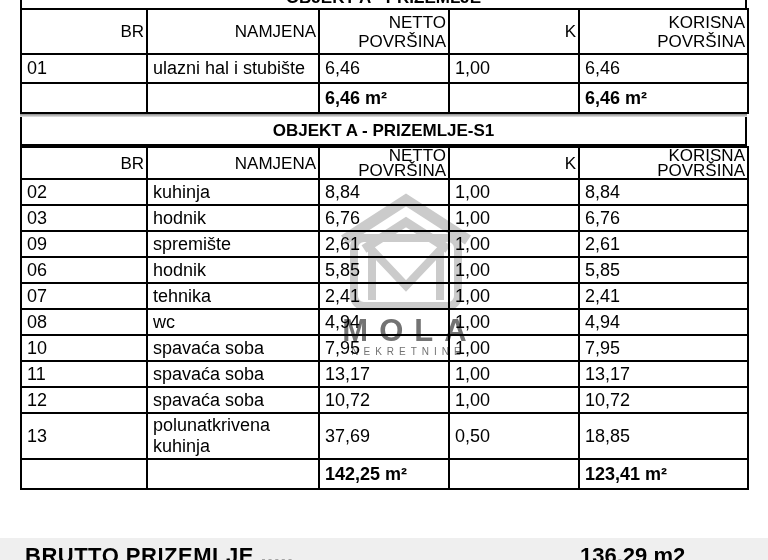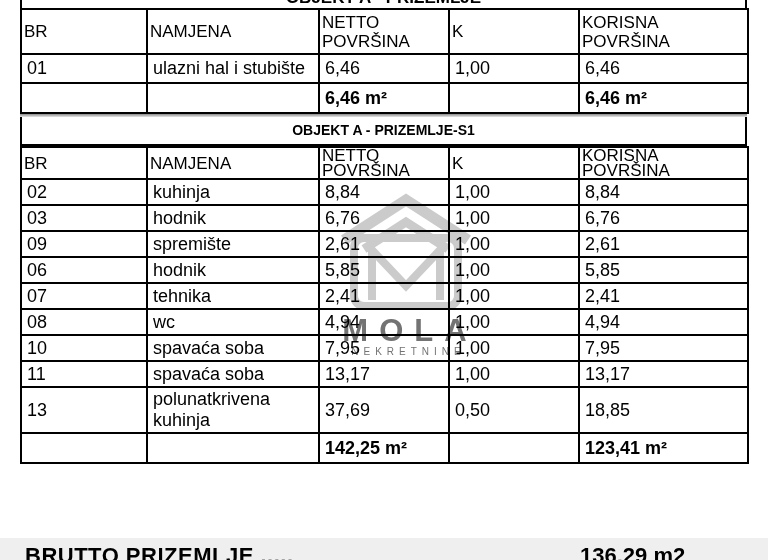--- a/index.html
+++ b/index.html
@@ -29,7 +29,7 @@
   table.t { border-collapse:collapse; table-layout:fixed; width:727px; background:transparent; }
   .t th, .t td { border:2px solid #000; overflow:hidden; }
   .t th {
-    font-weight:normal; font-size:17px; text-align:left;
+    font-weight:normal; font-size:17px; text-align:right;
     vertical-align:middle; padding:0 2px; white-space:normal;
   }
   .t td {

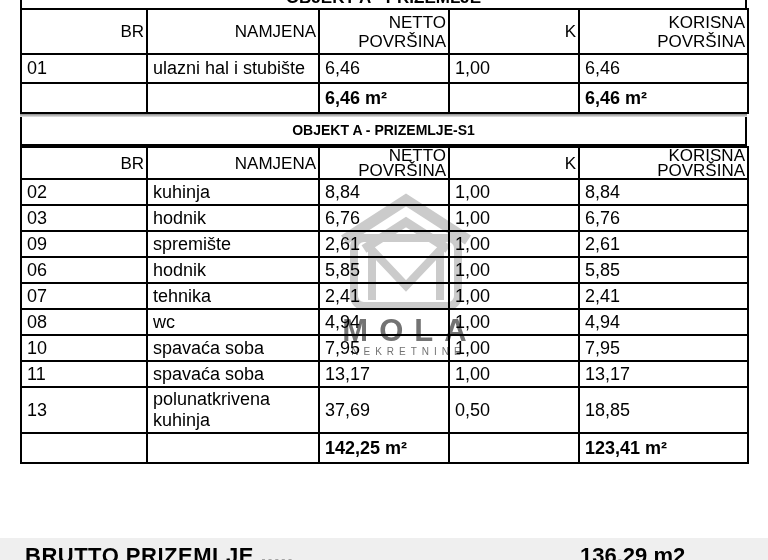--- a/index.html
+++ b/index.html
@@ -48,7 +48,7 @@
   .band-s1 {
     height:27px; line-height:27px; text-align:center;
     border:2px solid #000; border-top:none;
-    font-weight:bold; font-size:14px;
+    font-weight:bold; font-size:17px;
   }
 
   

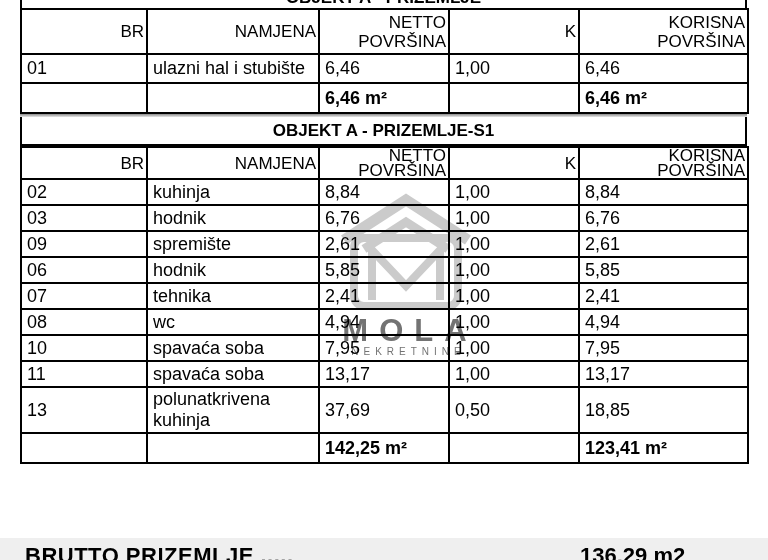--- a/index.html
+++ b/index.html
@@ -205,6 +205,13 @@
             <td class="cell-korisna">13,17</td>
           </tr>
           <tr>
+            <td class="cell-br">12</td>
+            <td class="cell-namjena">spavaća soba</td>
+            <td class="cell-netto">10,72</td>
+            <td class="cell-k">1,00</td>
+            <td class="cell-korisna">10,72</td>
+          </tr>
+          <tr>
             <td class="cell-br">13</td>
             <td class="cell-namjena">polunatkrivena
 kuhinja</td>

